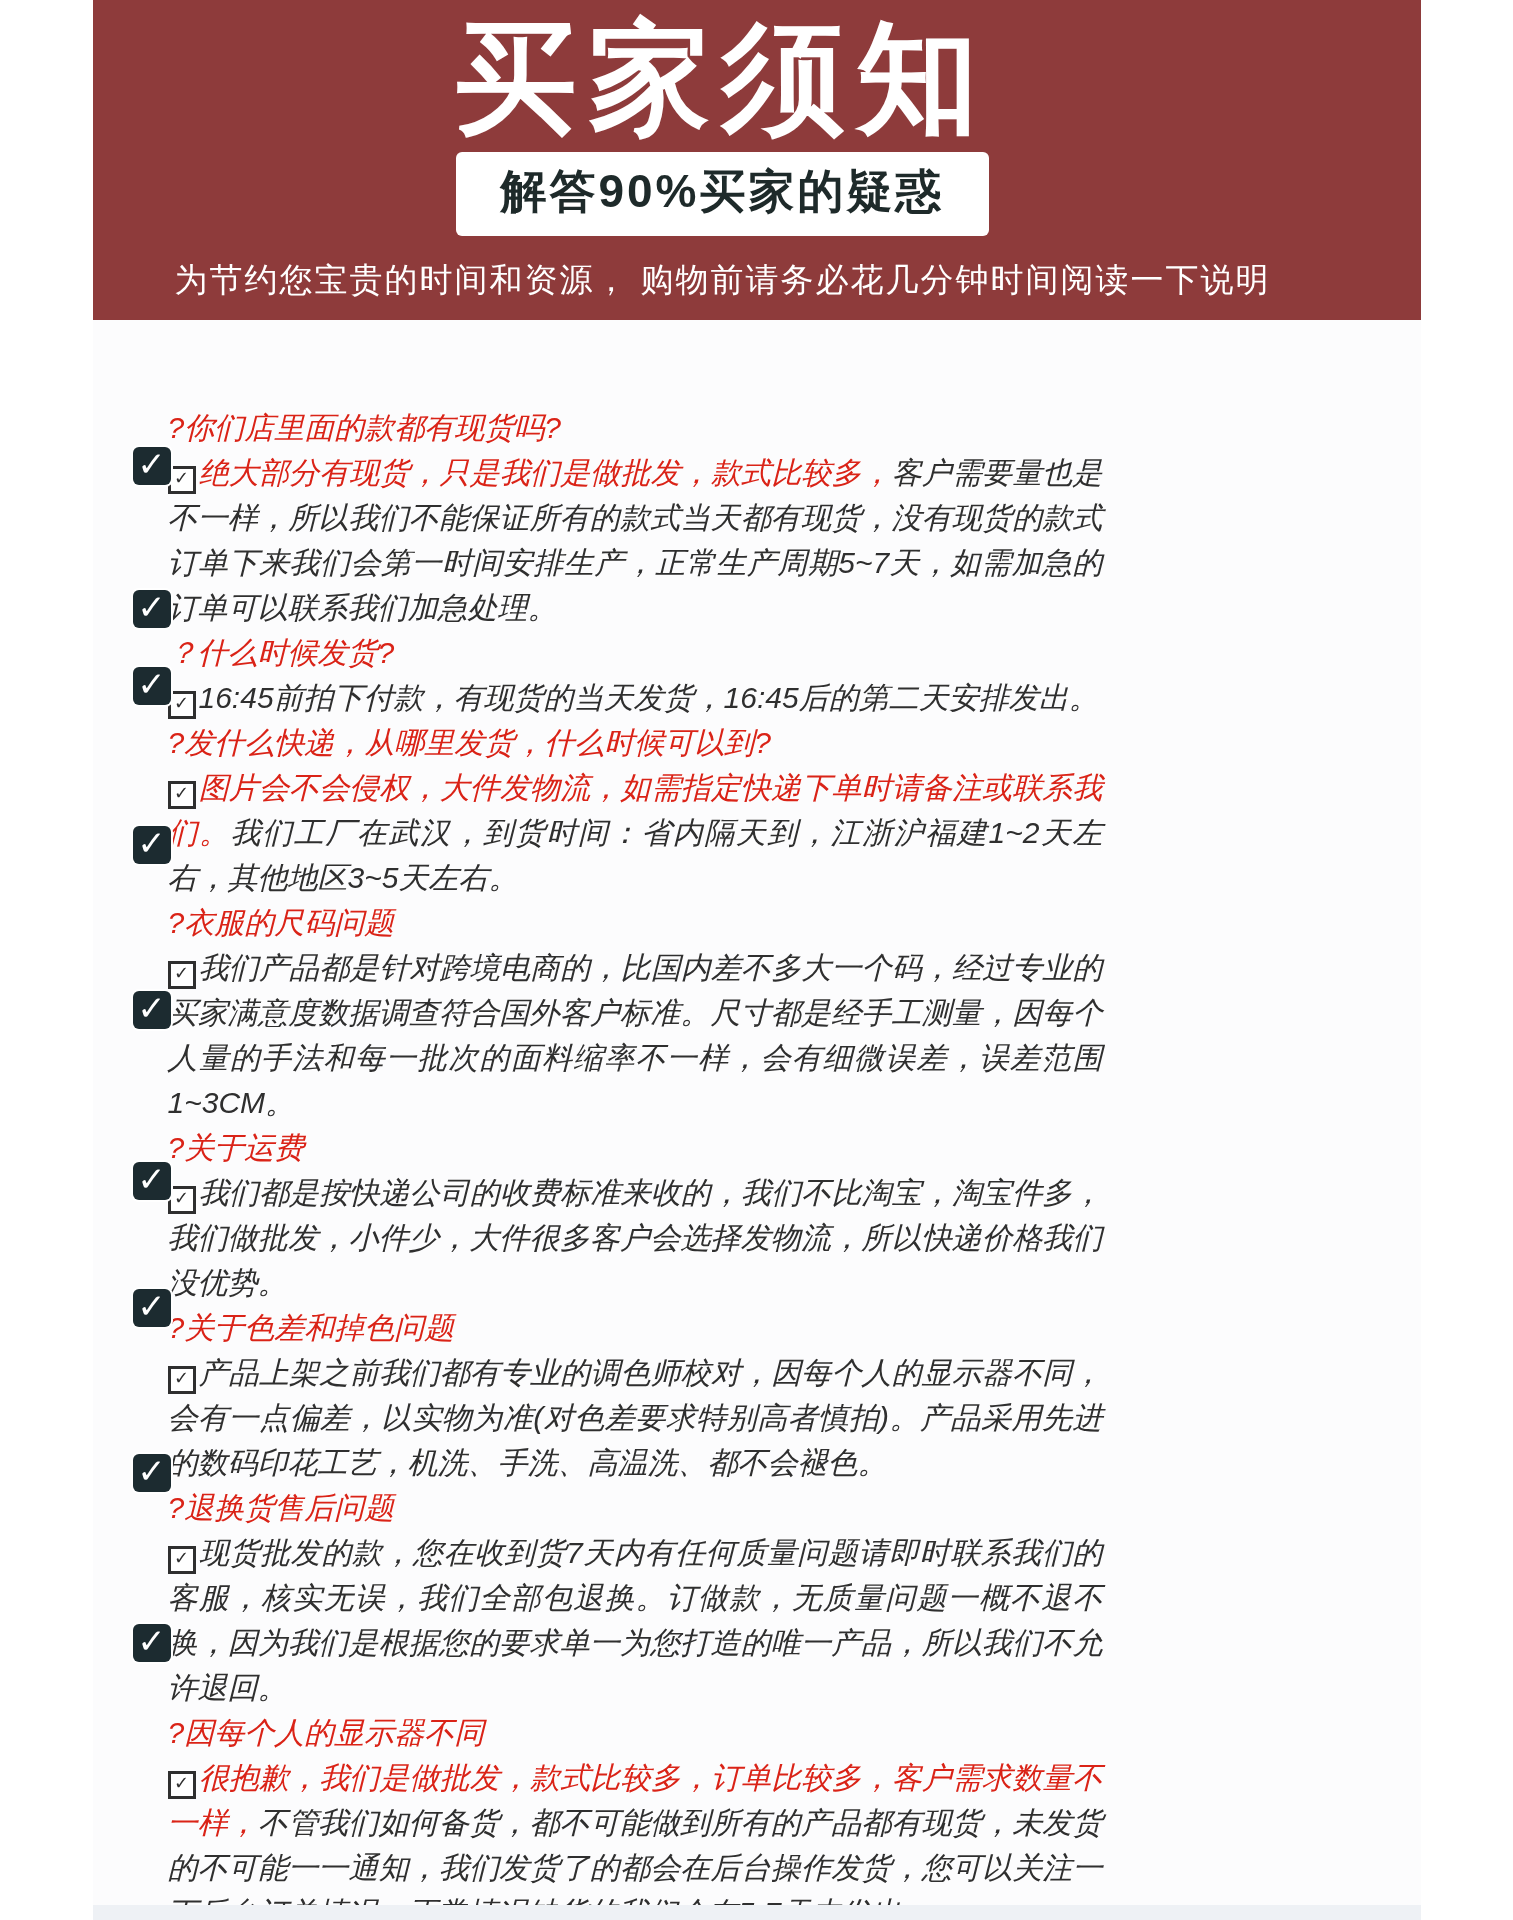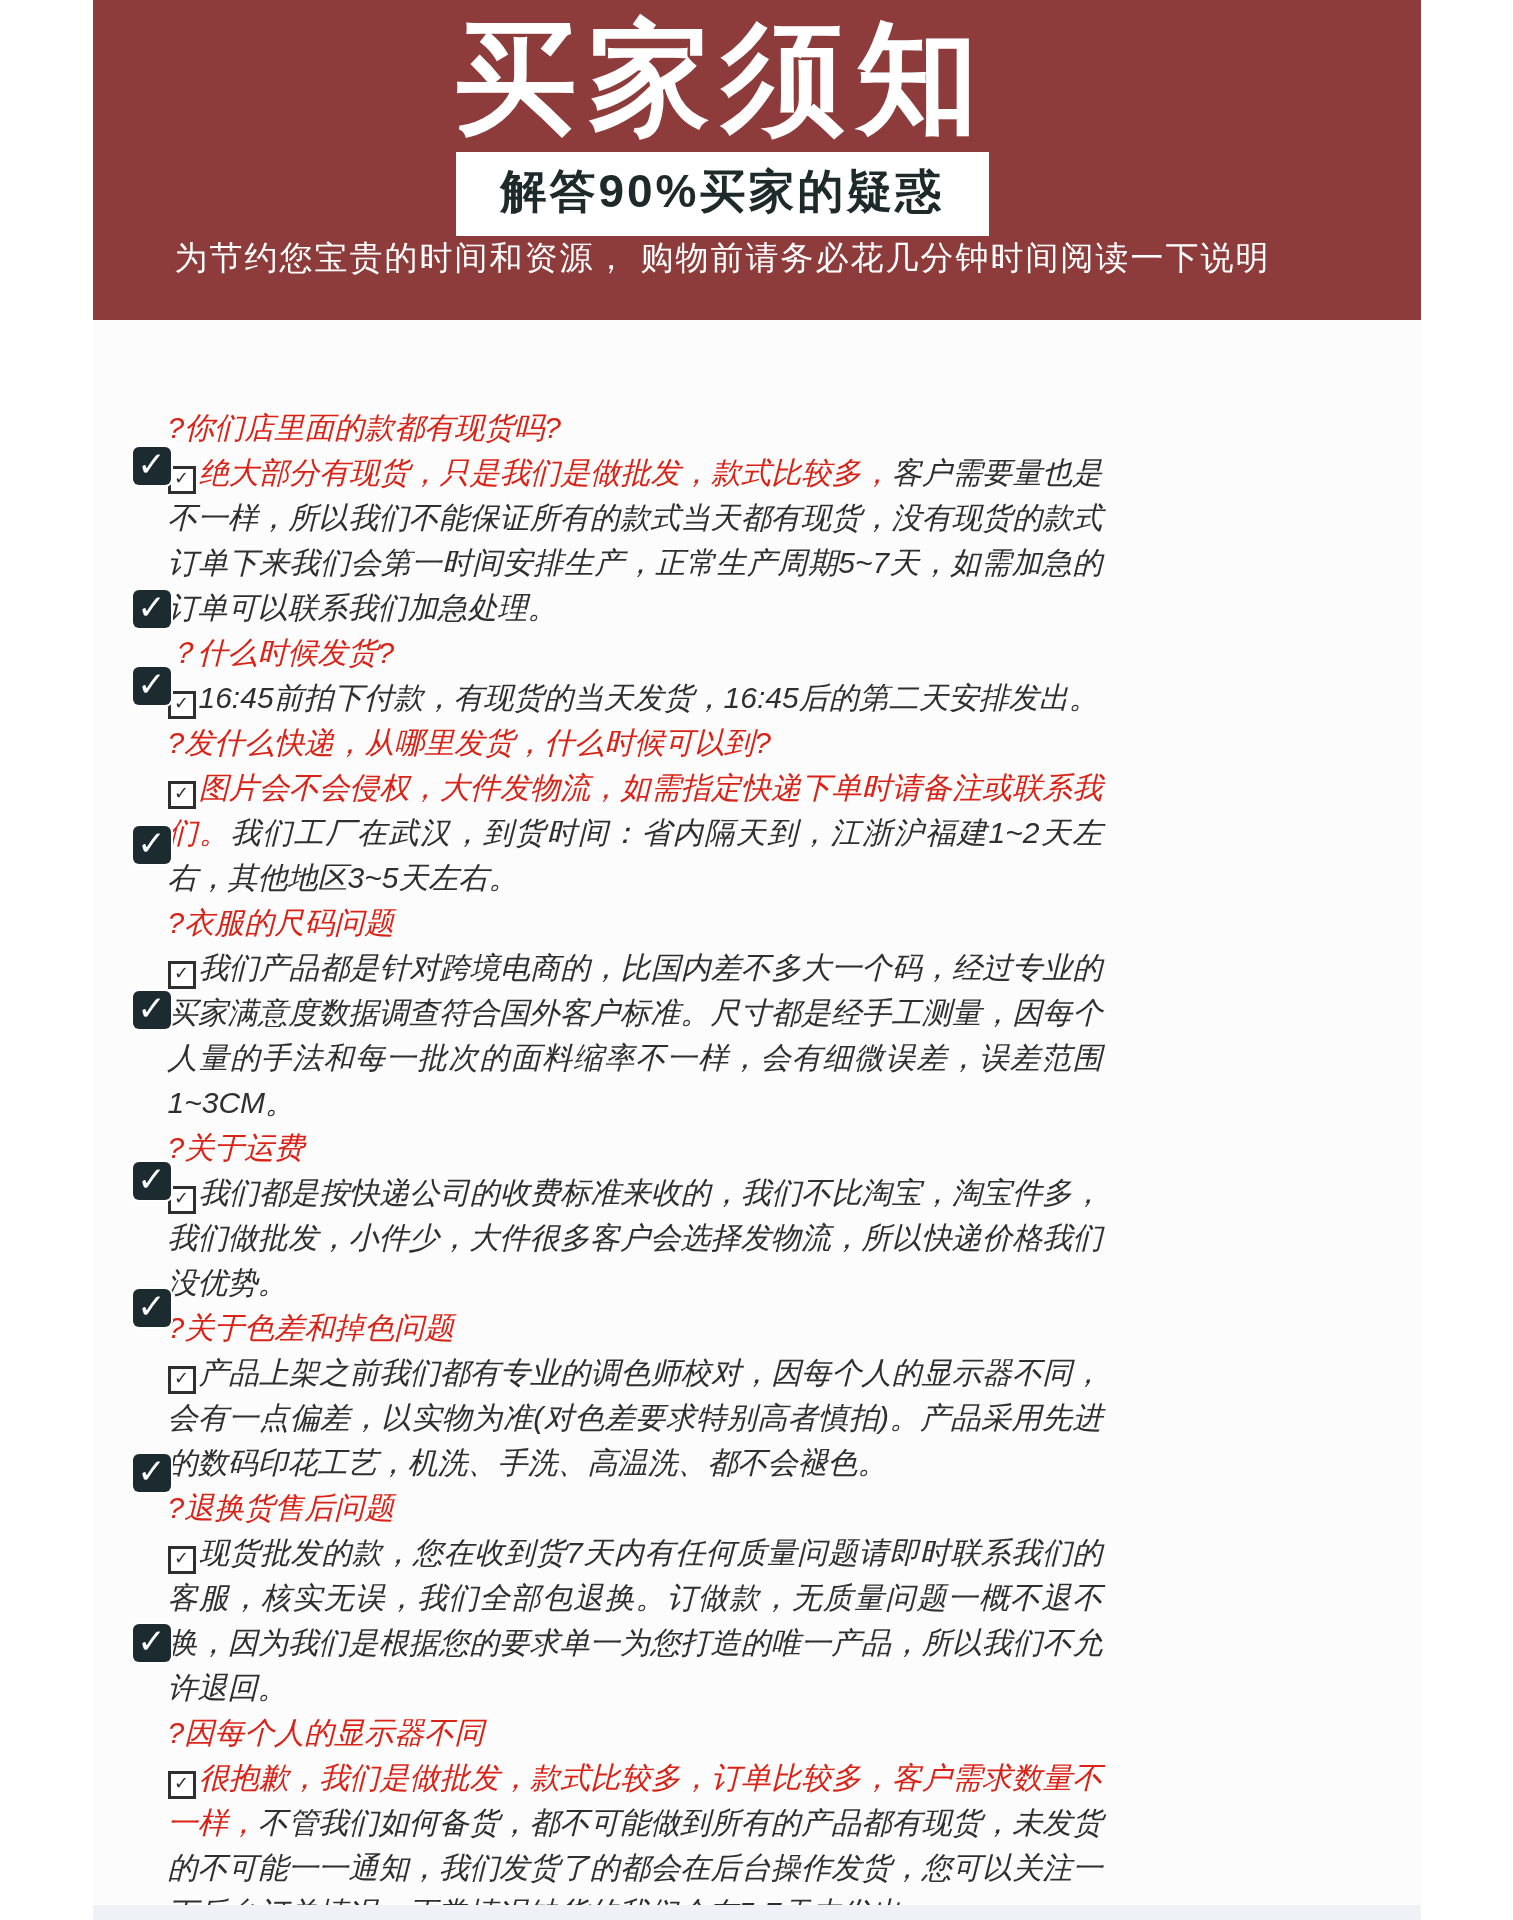--- a/index.html
+++ b/index.html
@@ -42,6 +42,7 @@
     font-weight:bold;
     letter-spacing:3px;
     padding:9px 44px 13px 44px;
+    border-radius:6px;
   }
   .banner-tagline{
     color:#ffffff;

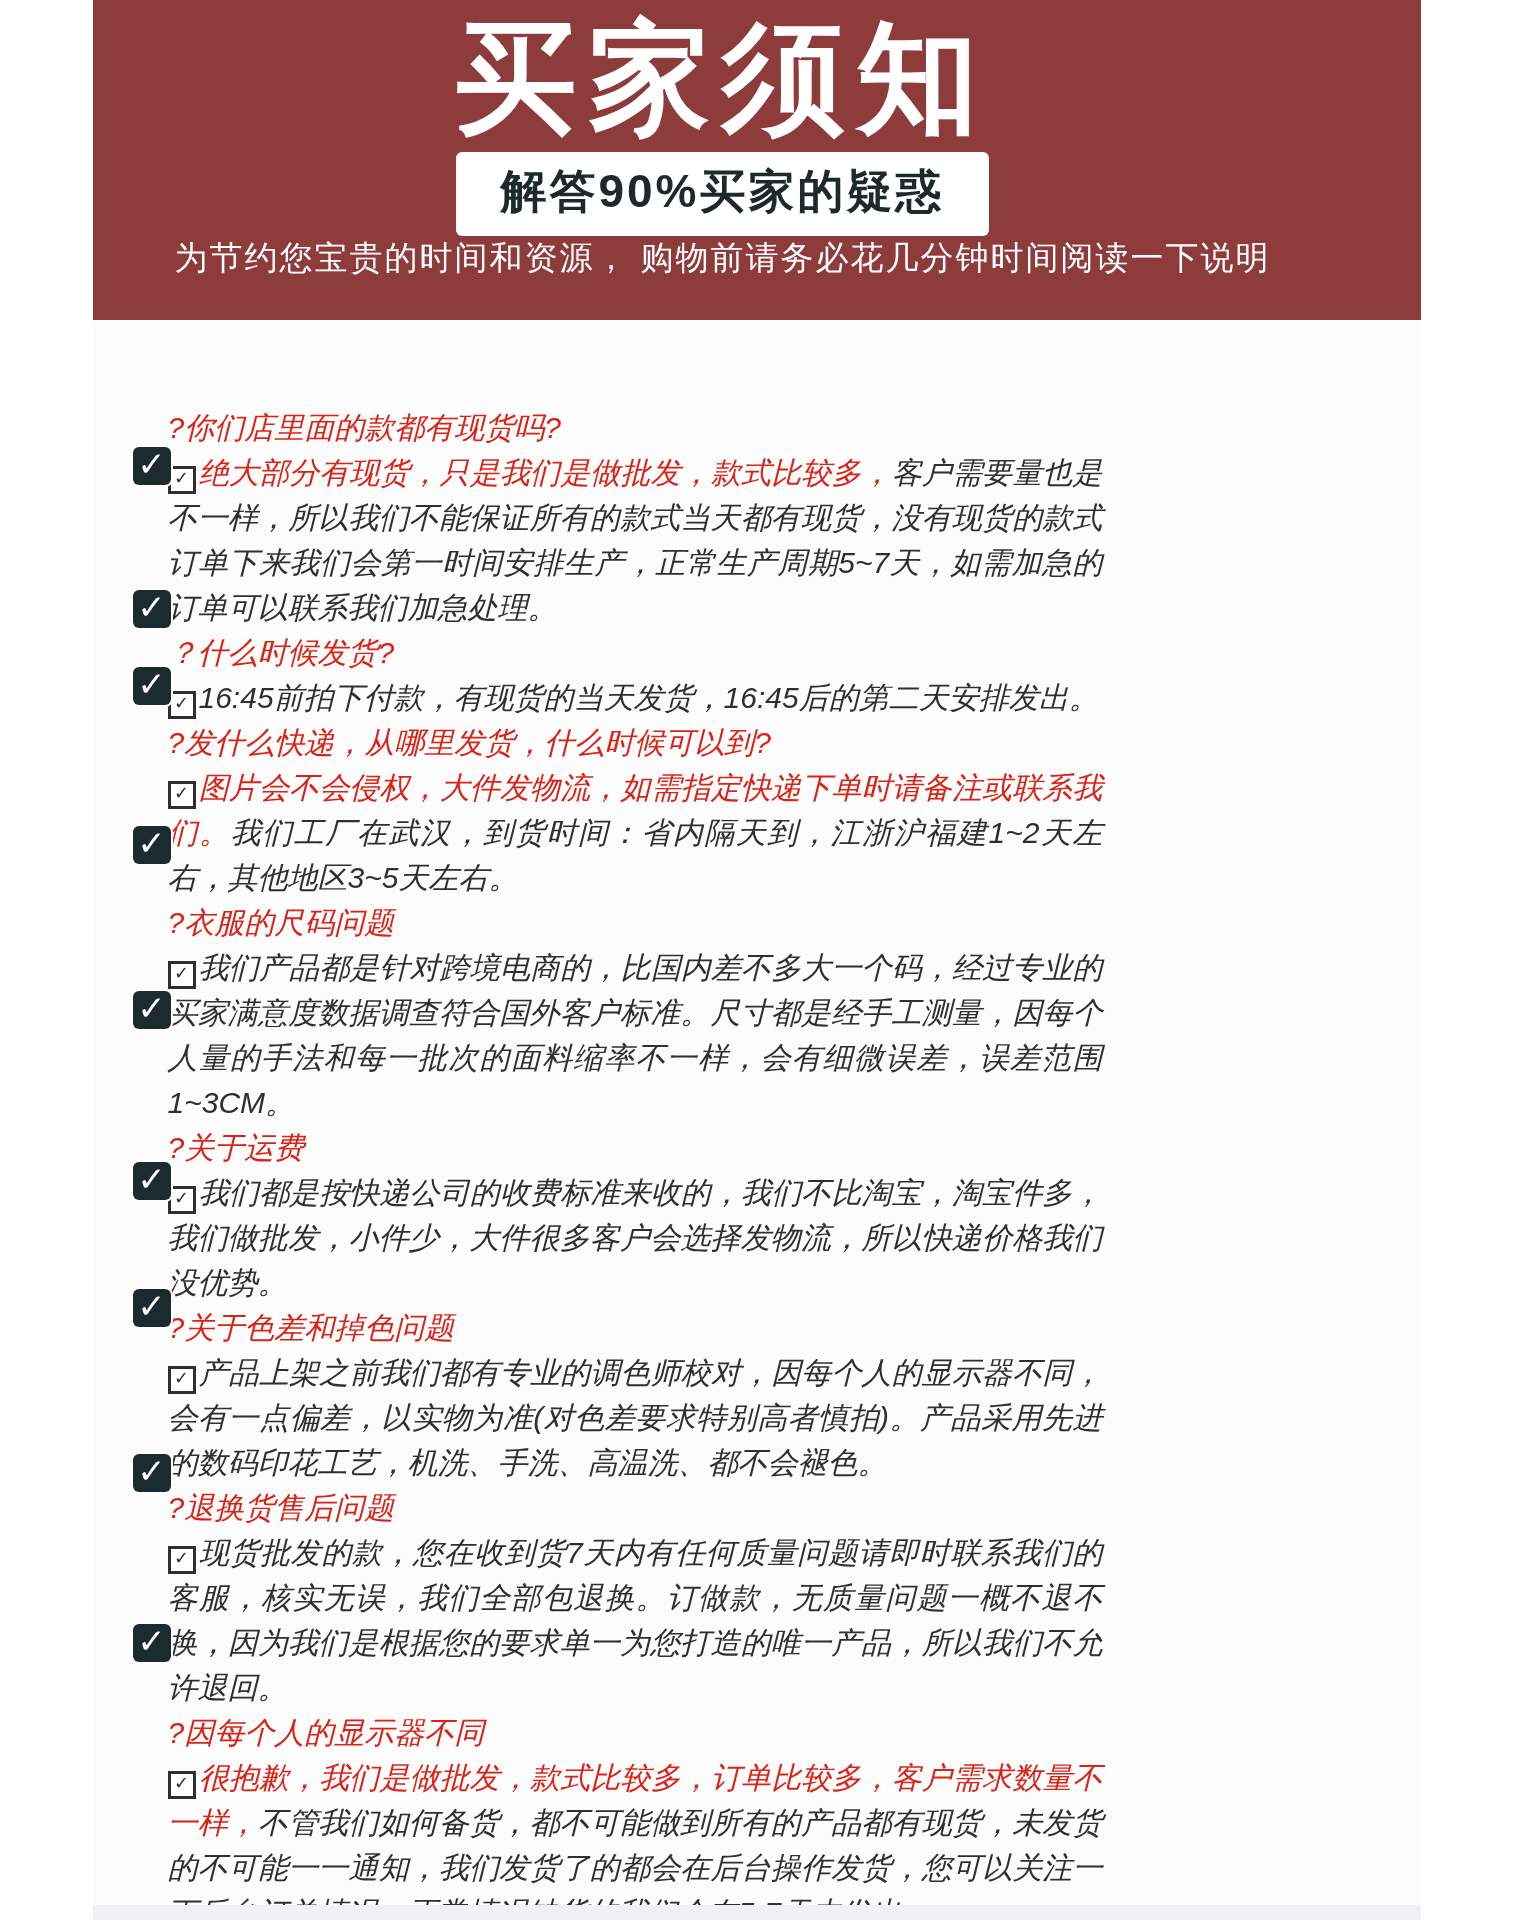--- a/index.html
+++ b/index.html
@@ -45,6 +45,7 @@
     border-radius:6px;
   }
   .banner-tagline{
+    margin-top:22px;
     color:#ffffff;
     font-size:33px;
     letter-spacing:2px;

